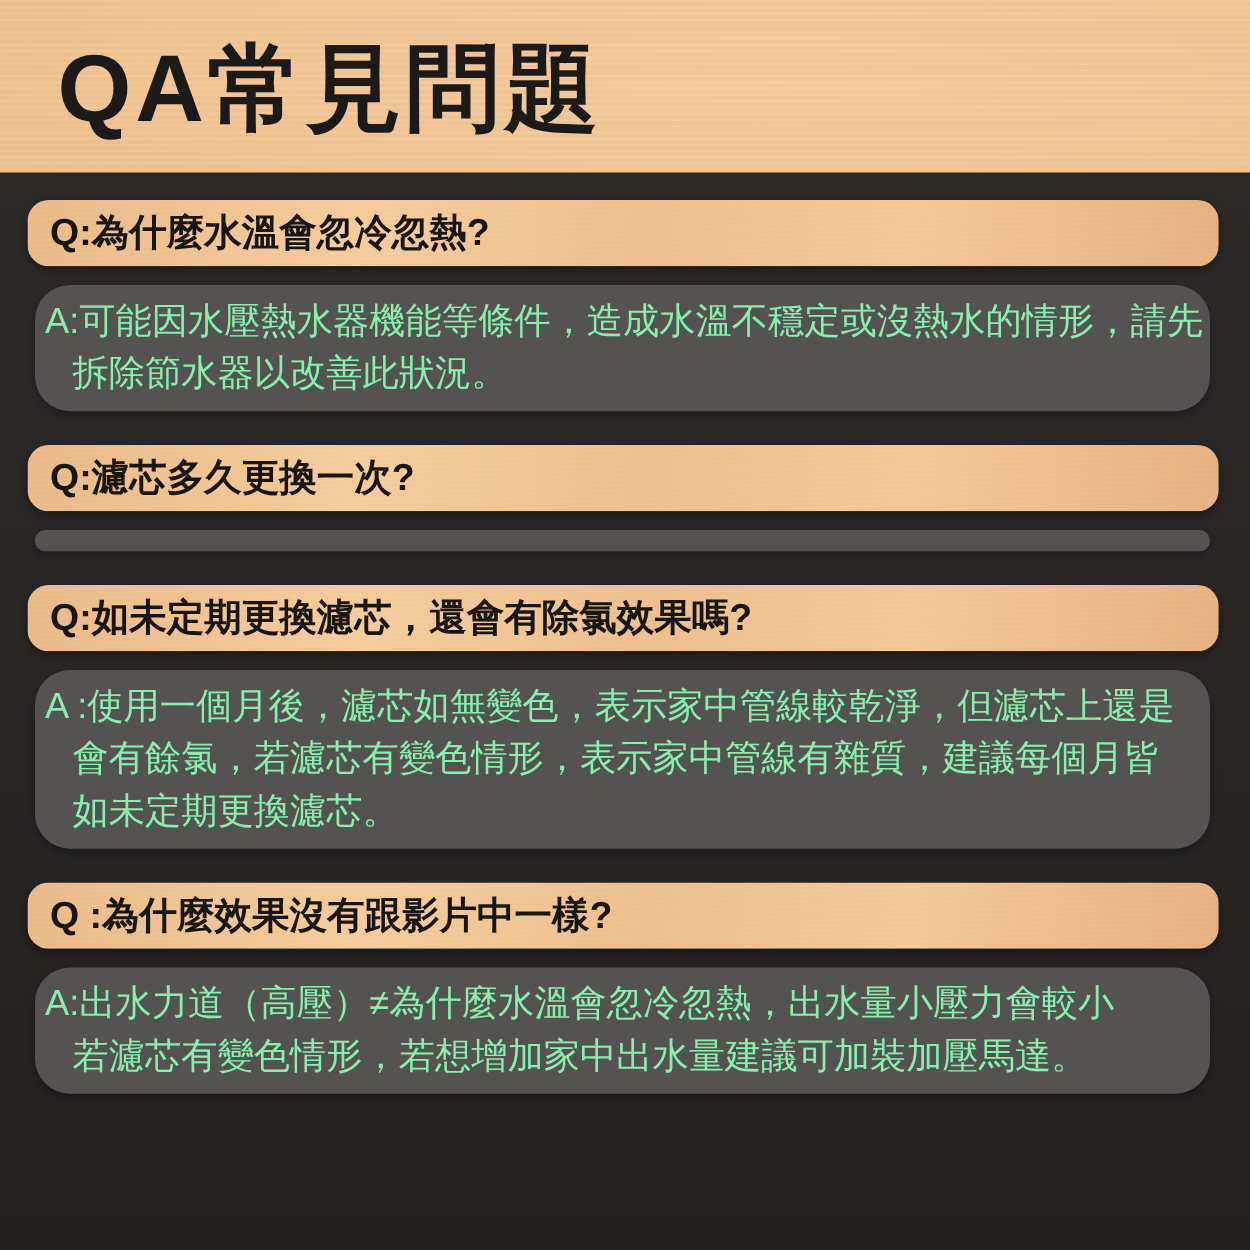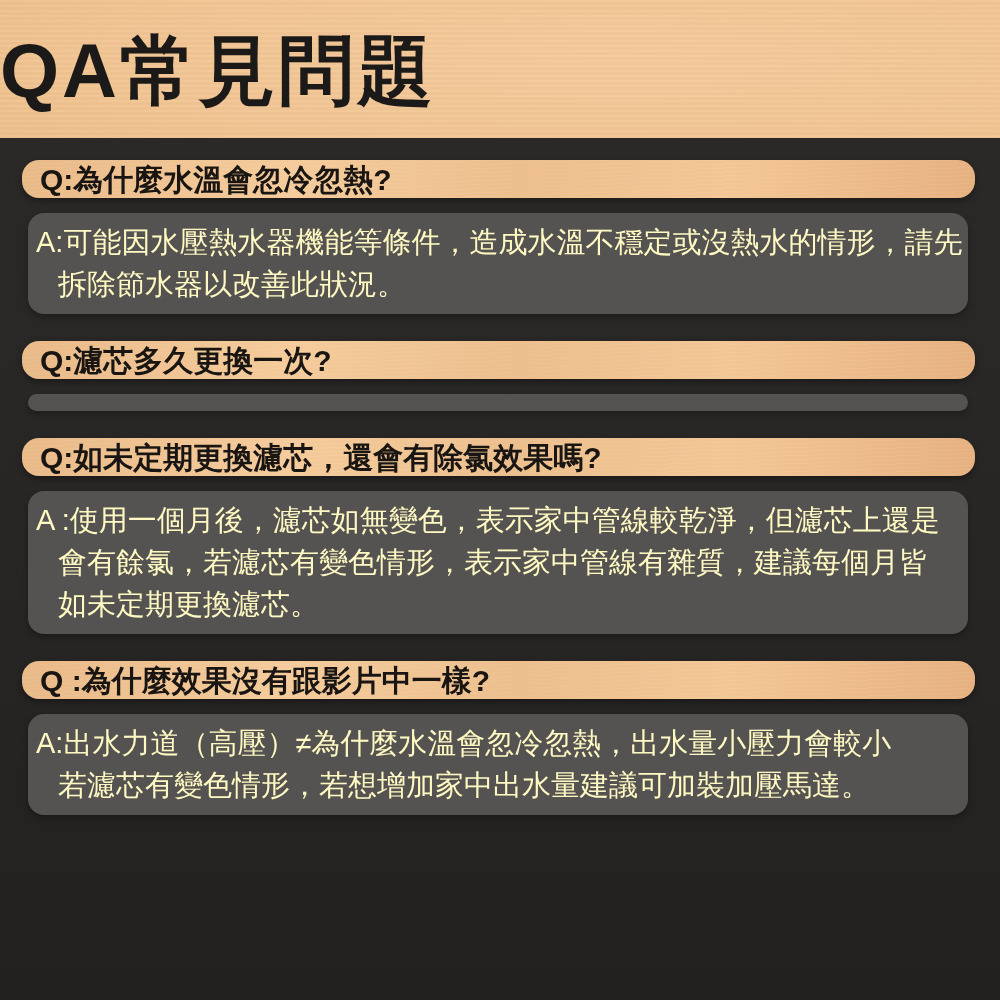--- a/index.html
+++ b/index.html
@@ -20,7 +20,7 @@
     display:flex;align-items:center;
   }
   .header-title{
-    padding-top:6px;
+    padding-left:46px;padding-top:6px;
     font-size:76px;font-weight:800;letter-spacing:3px;
     color:#1b1a18;white-space:nowrap;
   }

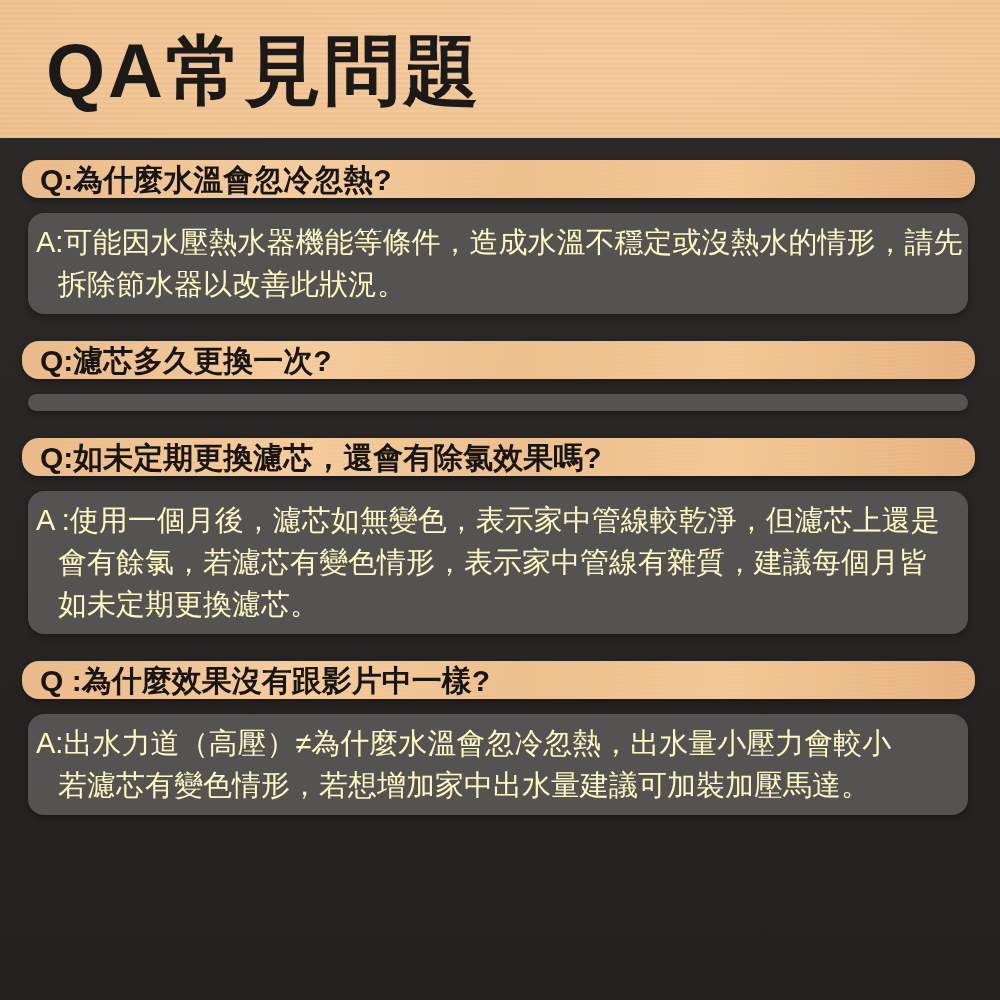--- a/index.html
+++ b/index.html
@@ -29,13 +29,13 @@
   .content{padding-top:22px;}
 
   .q-bar{
-    height:38px;margin:0 25px 15px 22px;
+    height:53px;margin:0 25px 15px 22px;
     border-radius:17px;
     background:
       repeating-linear-gradient(178deg,rgba(255,255,255,0.05) 0 1px,rgba(0,0,0,0.0) 1px 4px),
       linear-gradient(95deg,#e9ba88 0%,#f5cb9b 28%,#ecbf8d 52%,#f3c795 74%,#e6b180 100%);
     box-shadow:0 3px 6px rgba(0,0,0,0.35);
-    display:flex;align-items:flex-start;
+    display:flex;align-items:center;
     padding-left:18px;
     font-size:30px;font-weight:700;color:#181512;
     white-space:nowrap;

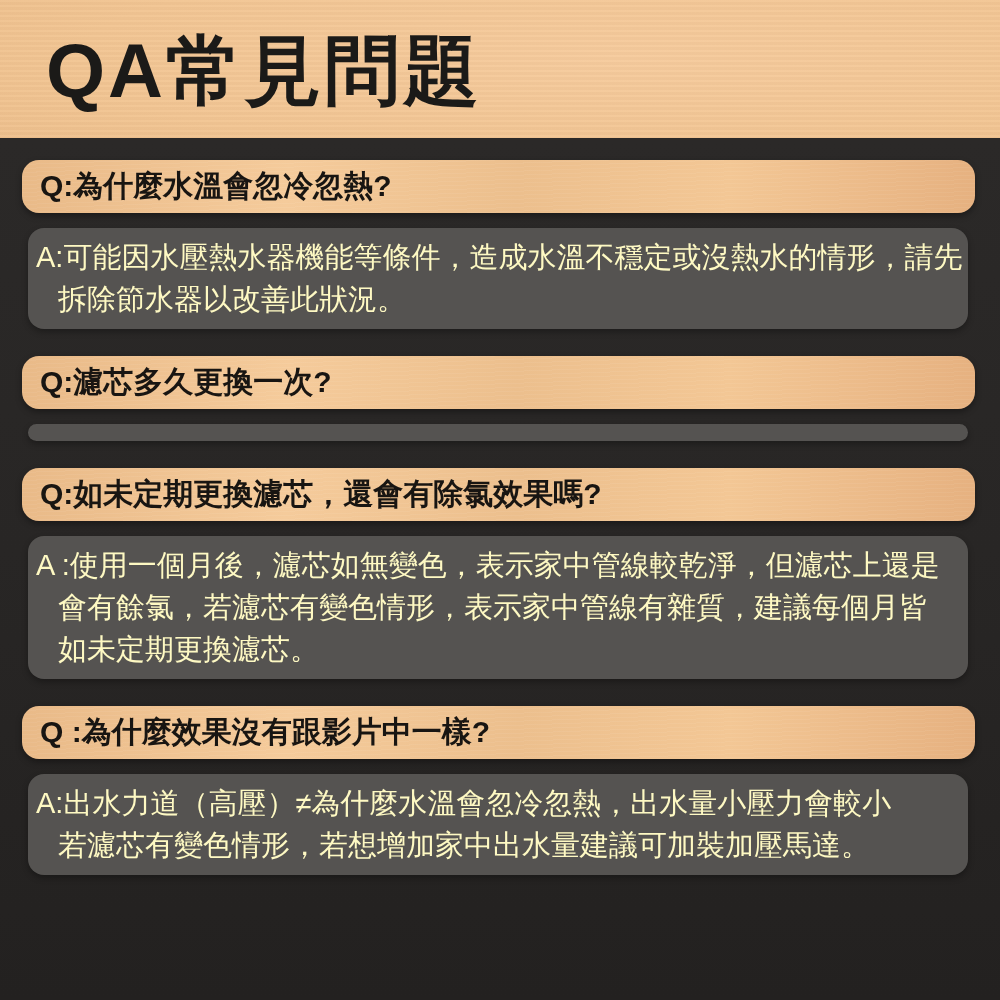--- a/index.html
+++ b/index.html
@@ -43,11 +43,11 @@
 
   .a-block{
     margin:0 32px 27px 28px;
-    border-radius:16px;
+    border-radius:28px;
     background:#555351;
     box-shadow:0 3px 6px rgba(0,0,0,0.3);
     padding:8px 14px 9px 30px;
-    font-size:29px;line-height:42px;color:#fef9c3;
+    font-size:29px;line-height:42px;color:#86efac;
   }
   .a-line{white-space:nowrap;}
   .a-line.first{text-indent:-22px;}

